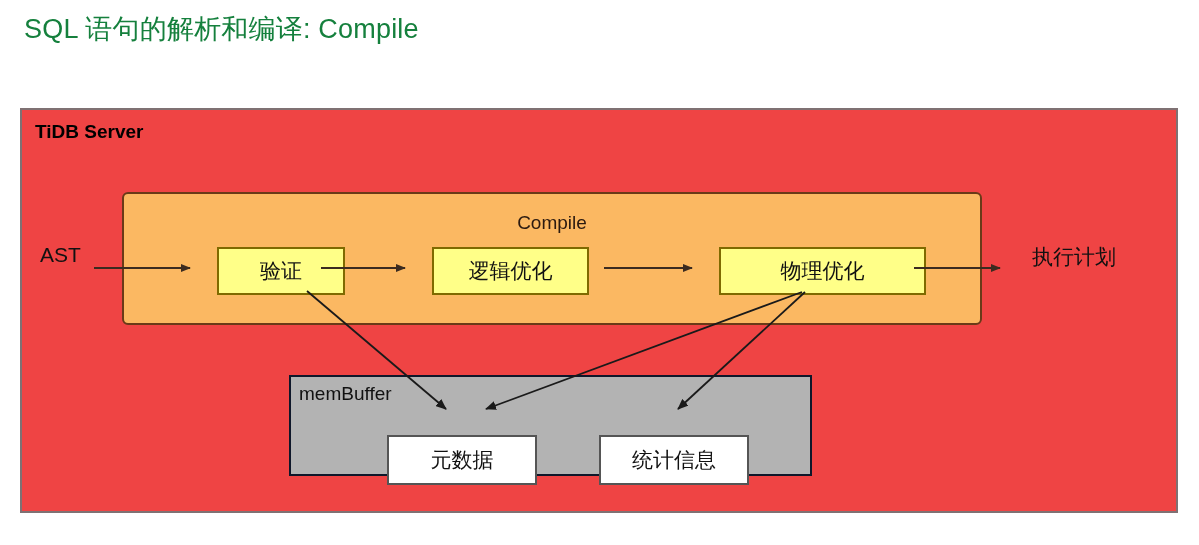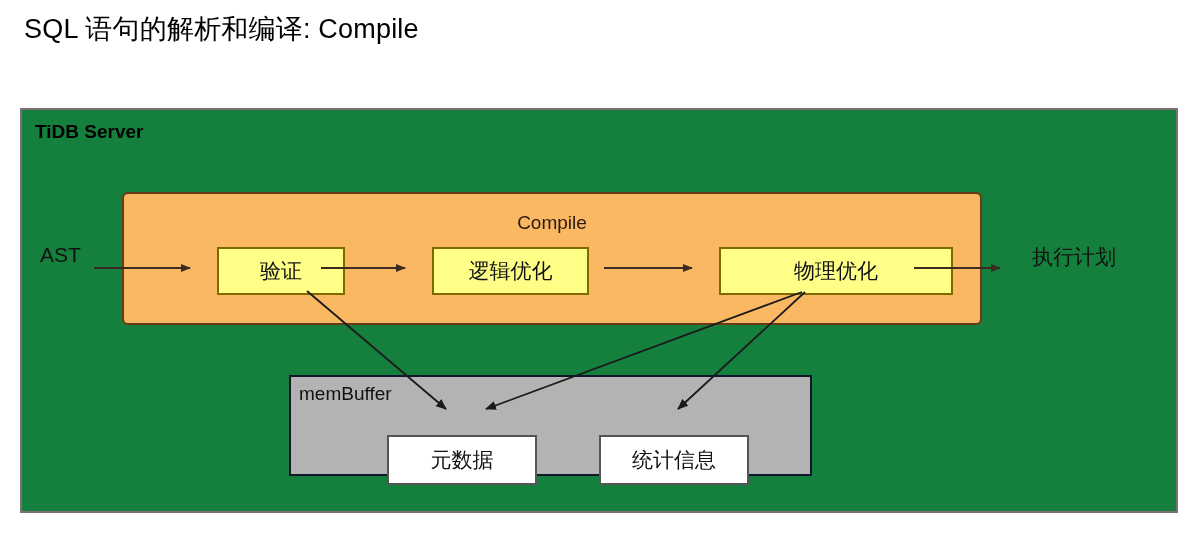--- a/index.html
+++ b/index.html
@@ -20,7 +20,7 @@
     left: 24px;
     top: 11px;
     font-size: 27px;
-    color: #000000;
+    color: #15803d;
     letter-spacing: 0.2px;
     white-space: nowrap;
   }

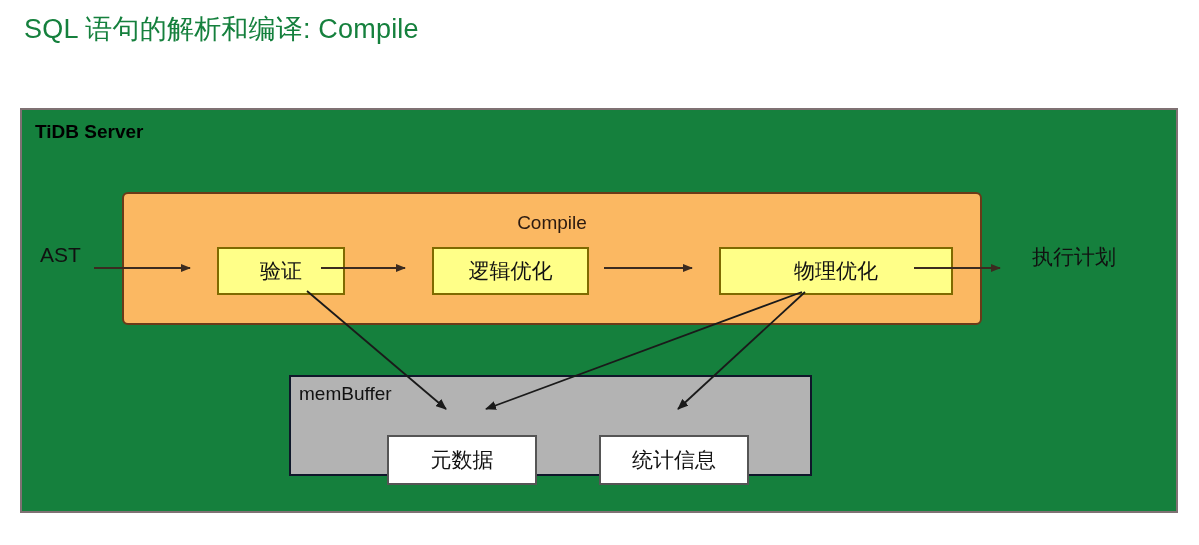--- a/index.html
+++ b/index.html
@@ -32,7 +32,7 @@
     top: 108px;
     width: 1158px;
     height: 405px;
-    background: #15803d;
+    background: #ef4444;
     border: 2px solid #7f7173;
     box-sizing: border-box;
   }

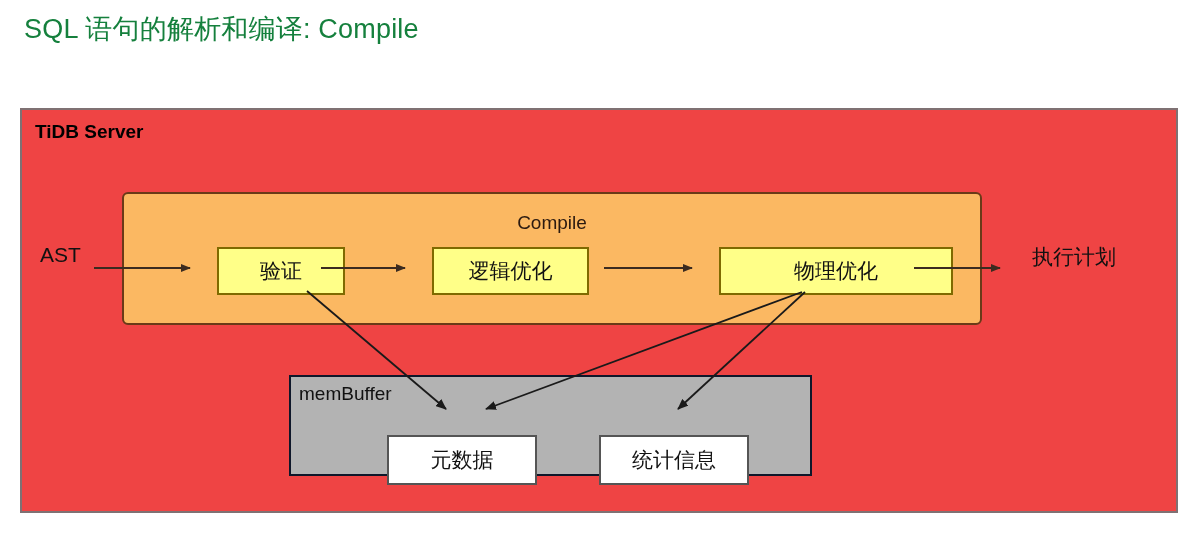--- a/index.html
+++ b/index.html
@@ -84,7 +84,7 @@
   }
   #stage-validate { left: 93px;  width: 128px; }
   #stage-logical  { left: 308px; width: 157px; }
-  #stage-physical { left: 595px; width: 234px; }
+  #stage-physical { left: 595px; width: 207px; }
 
   
   #membuffer-box {

